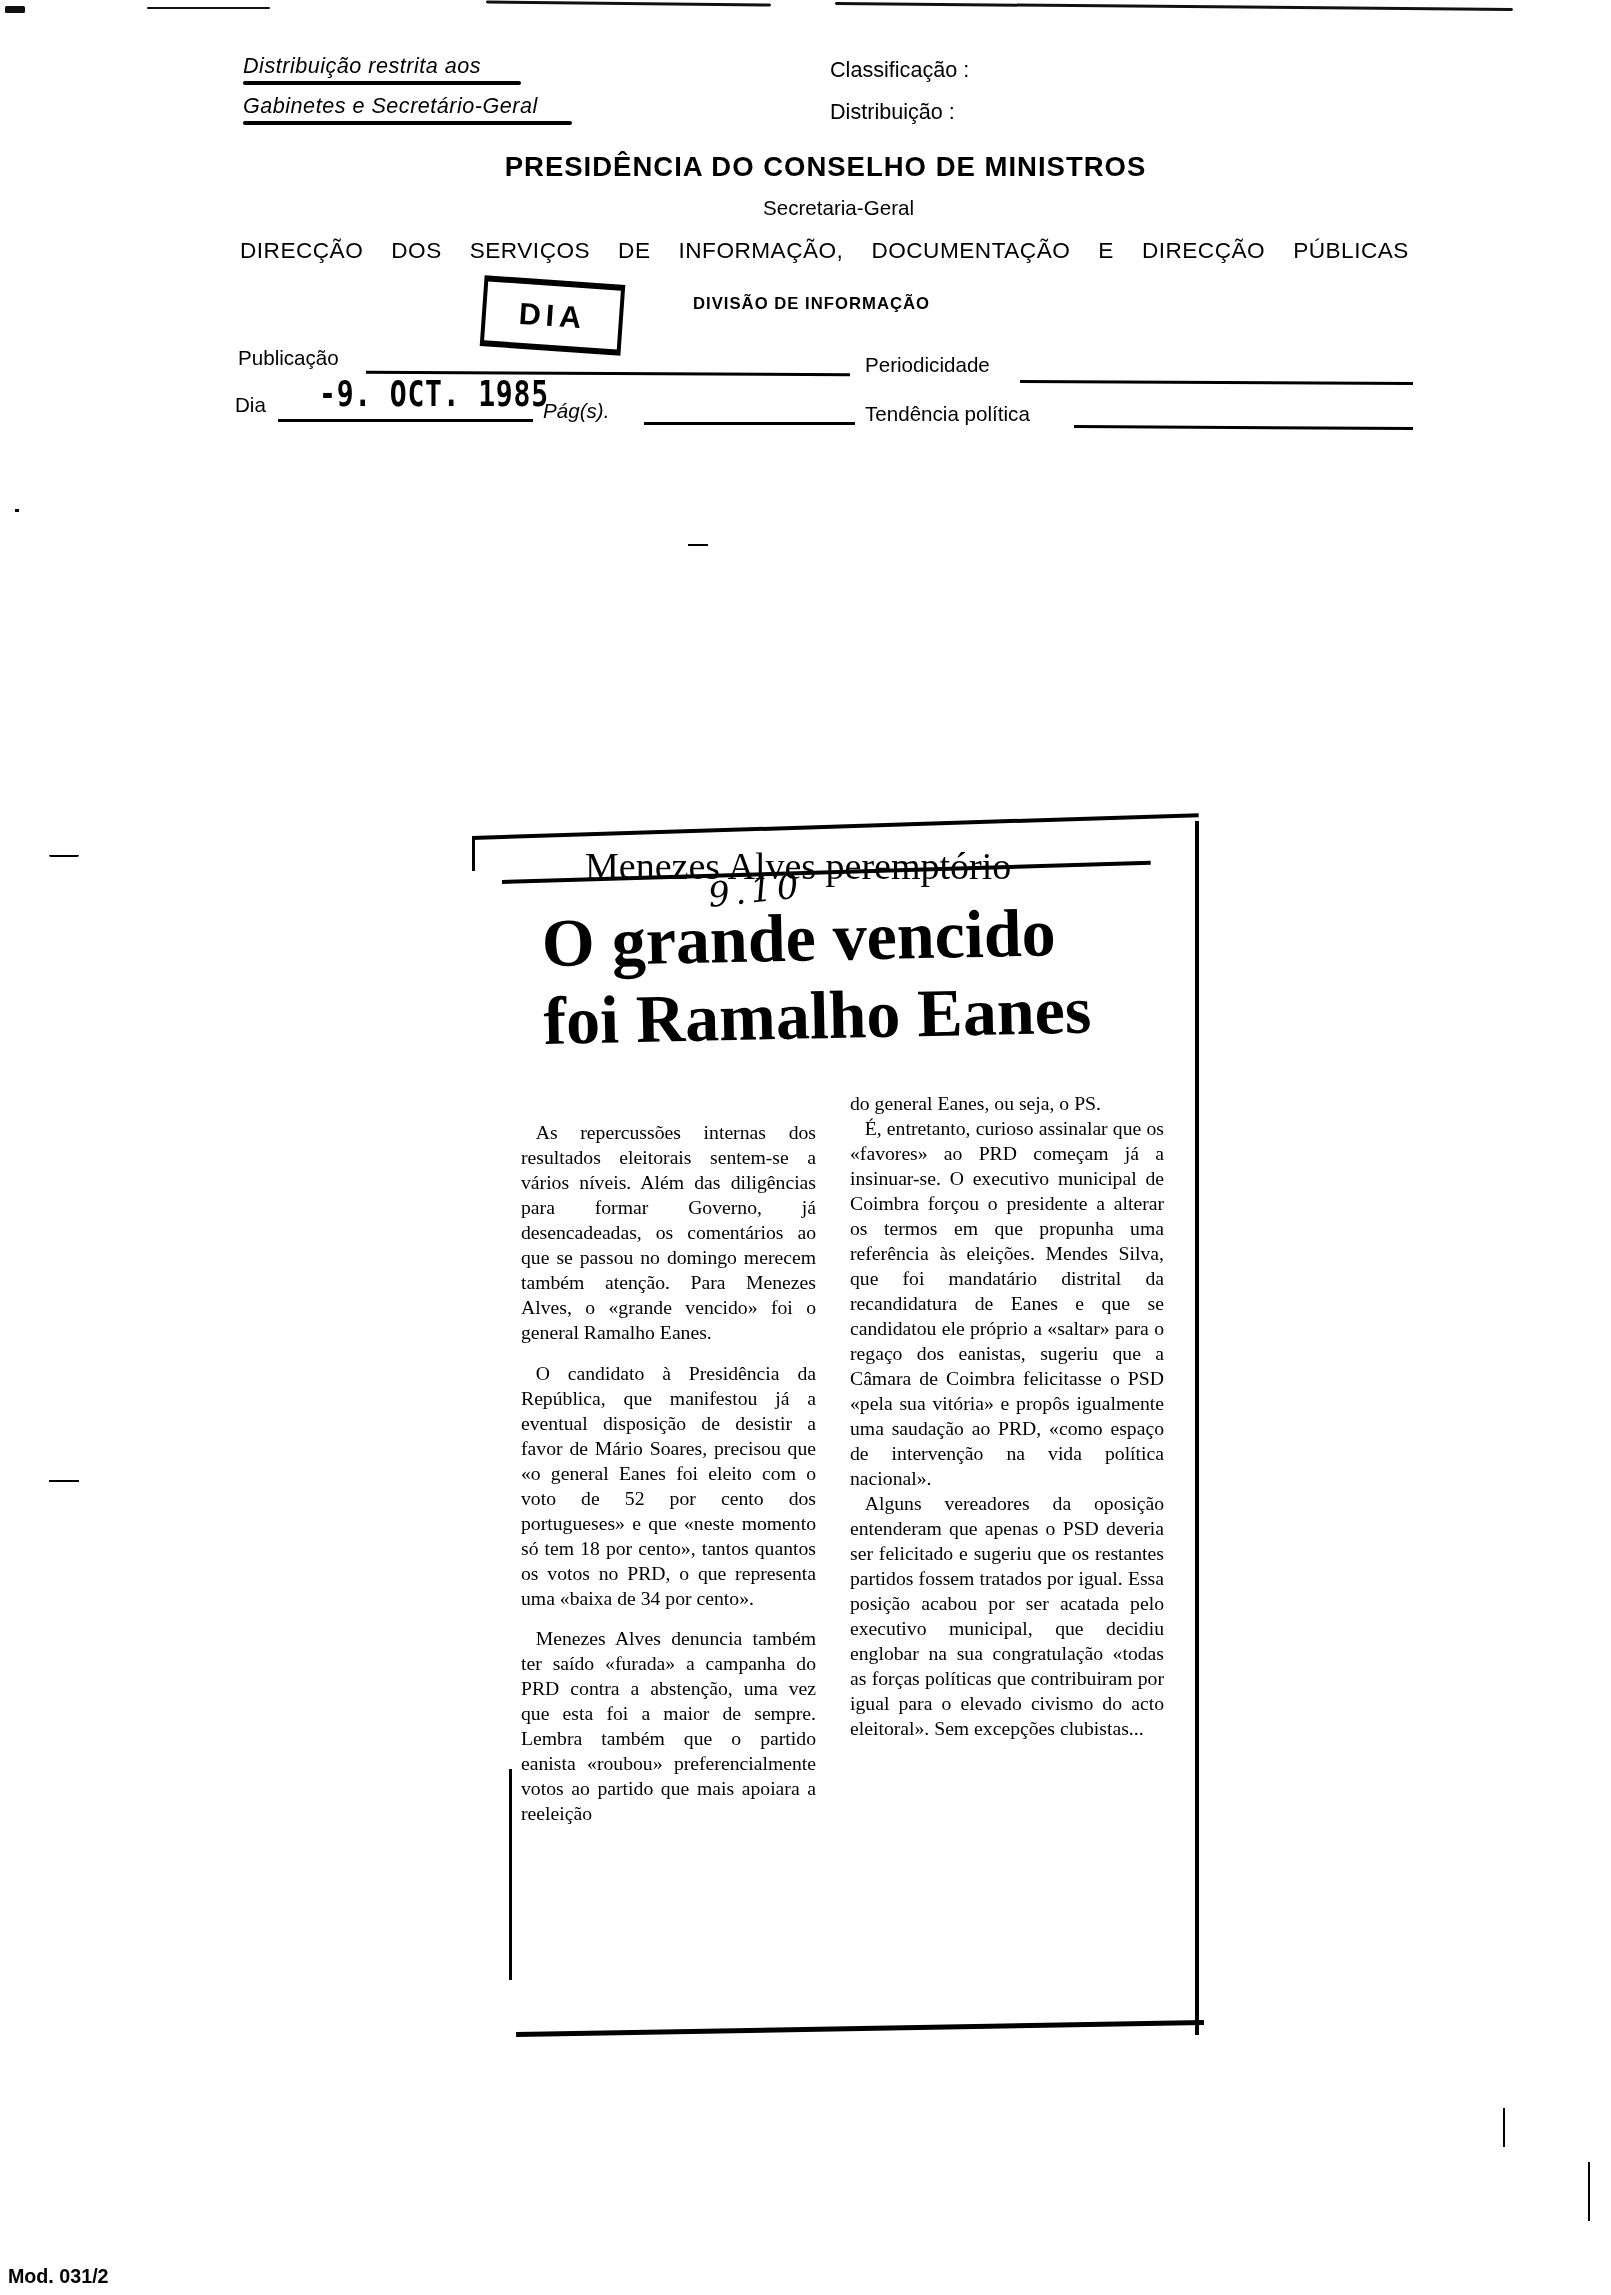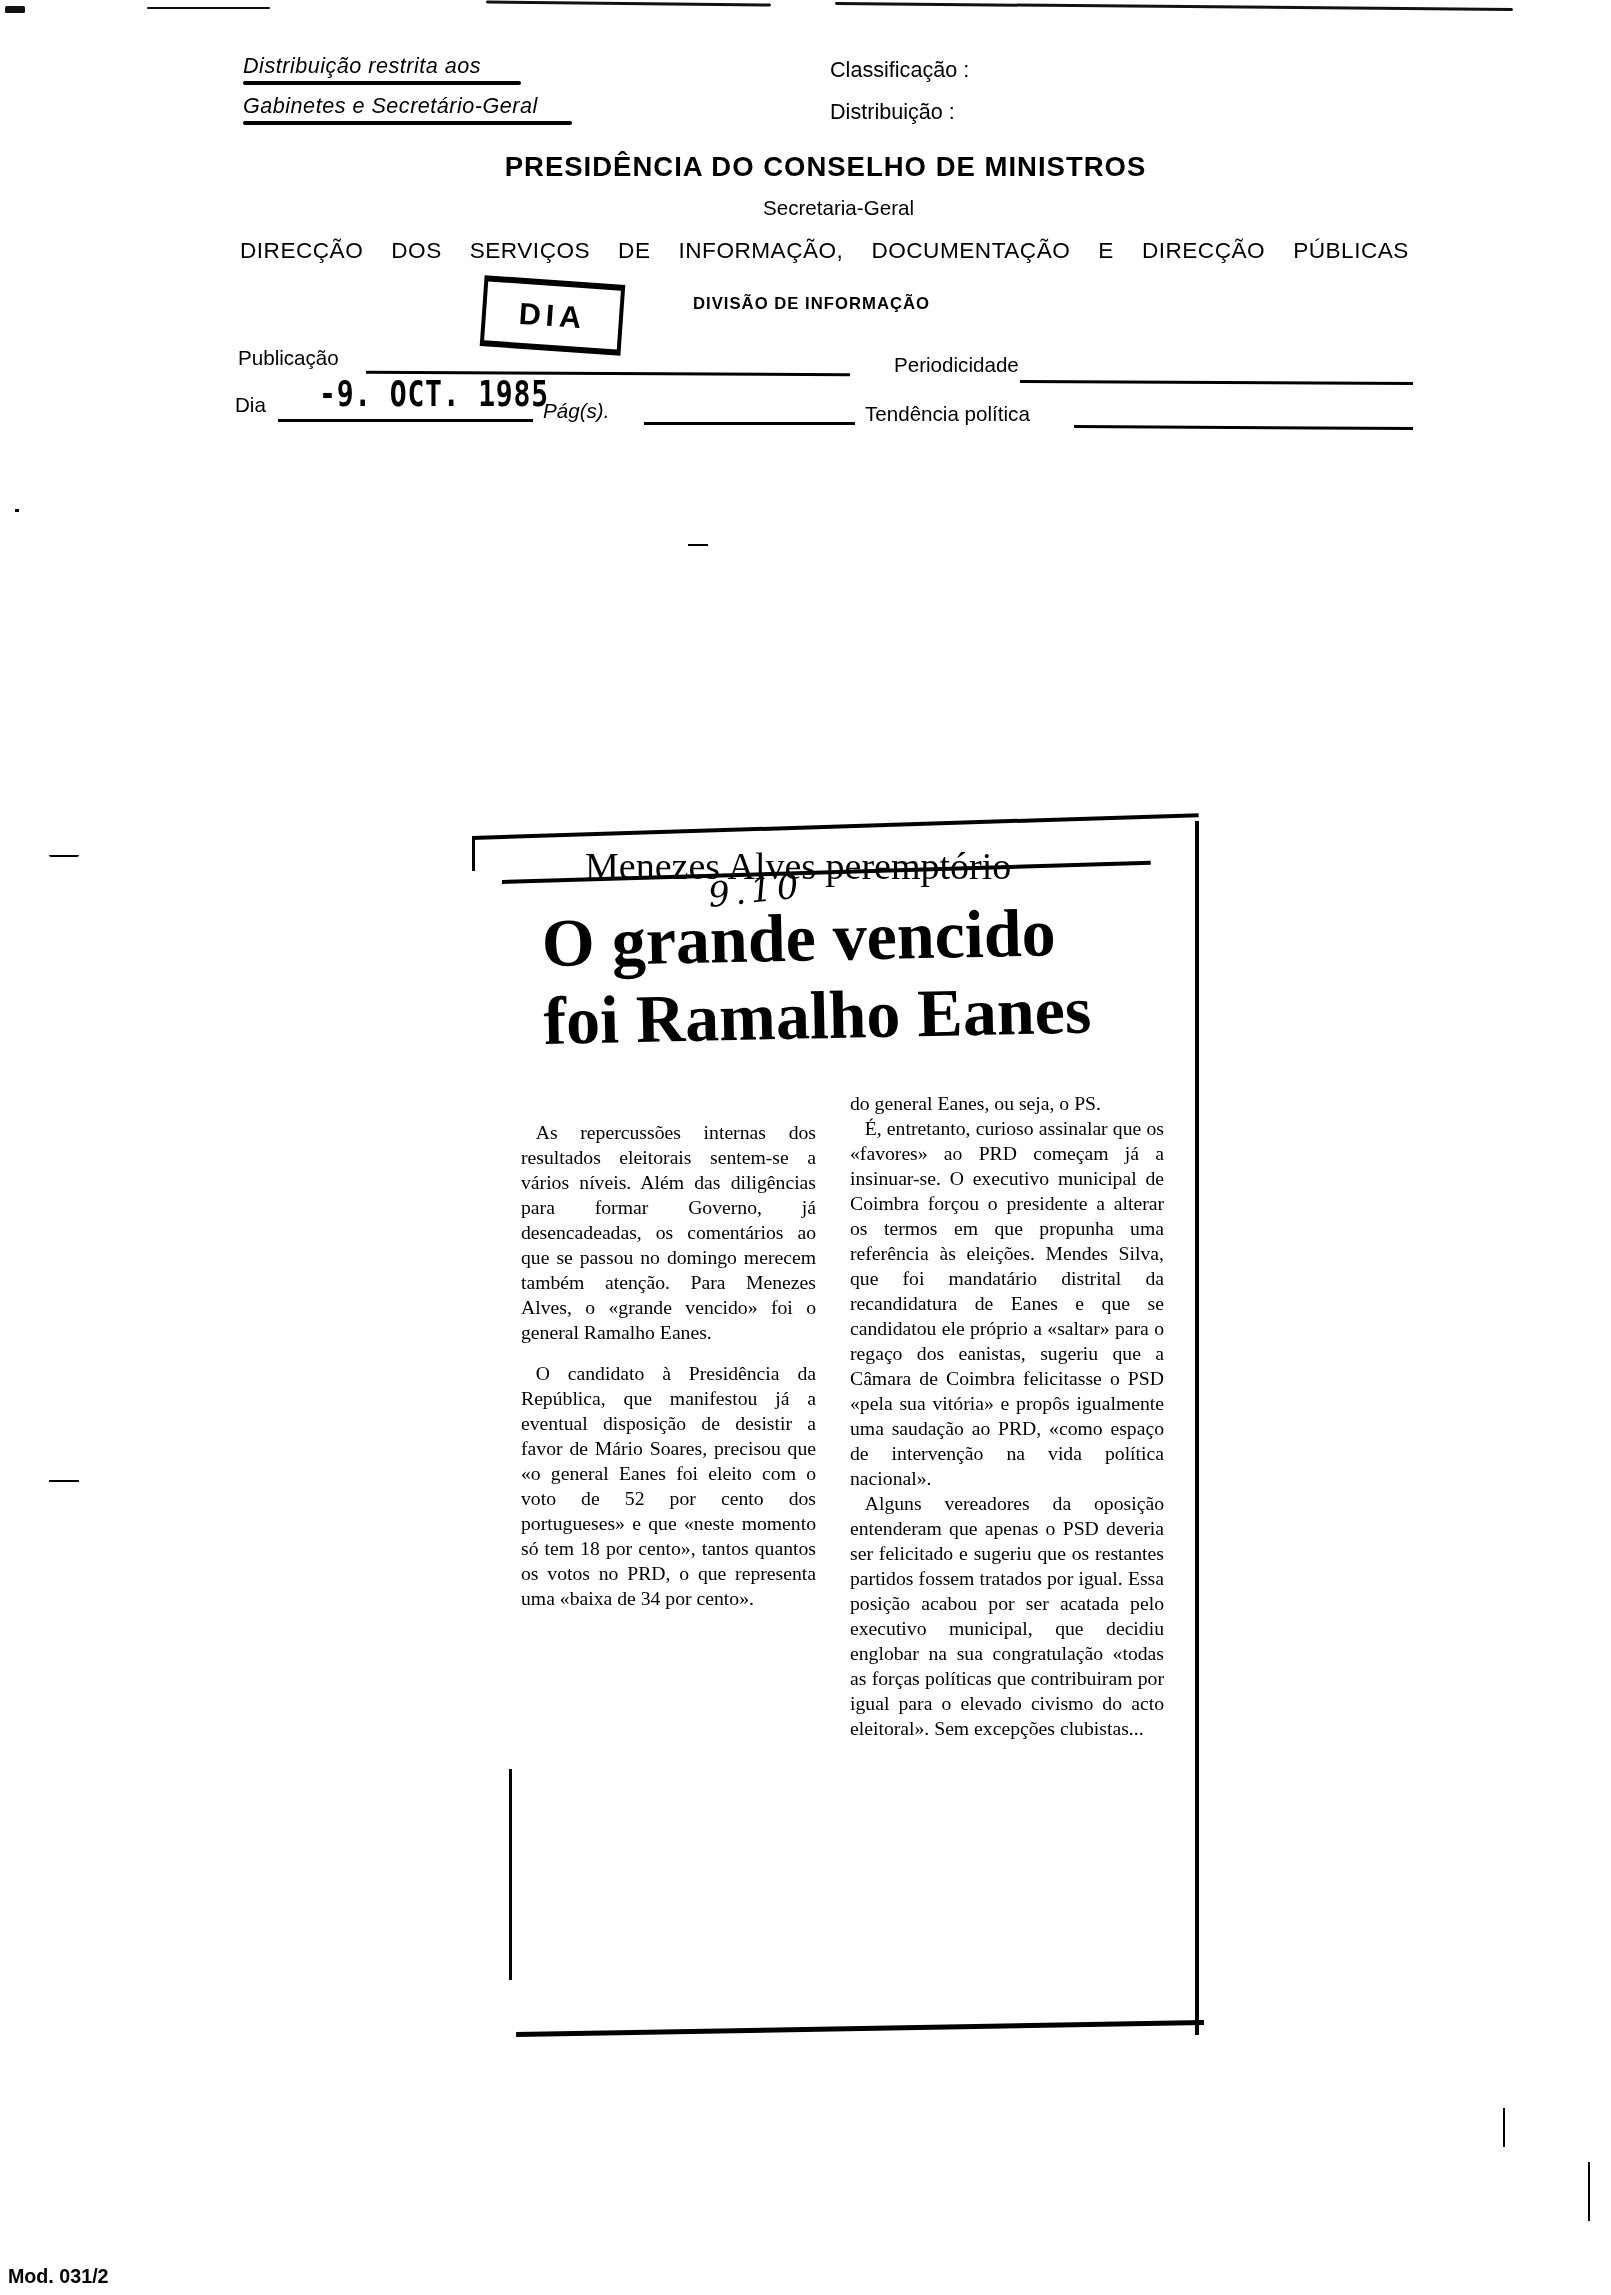--- a/index.html
+++ b/index.html
@@ -87,7 +87,7 @@
 
 <div class="abs field-label" style="left:238px;top:346px;">Publicação</div>
 <div class="field-line" style="left:366px;top:372px;width:484px;transform:rotate(0.3deg);"></div>
-<div class="abs field-label" style="left:865px;top:353px;margin-left:29px;">Periodicidade</div>
+<div class="abs field-label" style="left:865px;top:353px;">Periodicidade</div>
 <div class="field-line" style="left:1020px;top:381px;width:393px;transform:rotate(0.3deg);"></div>
 
 <div class="abs field-label" style="left:235px;top:393px;">Dia</div>

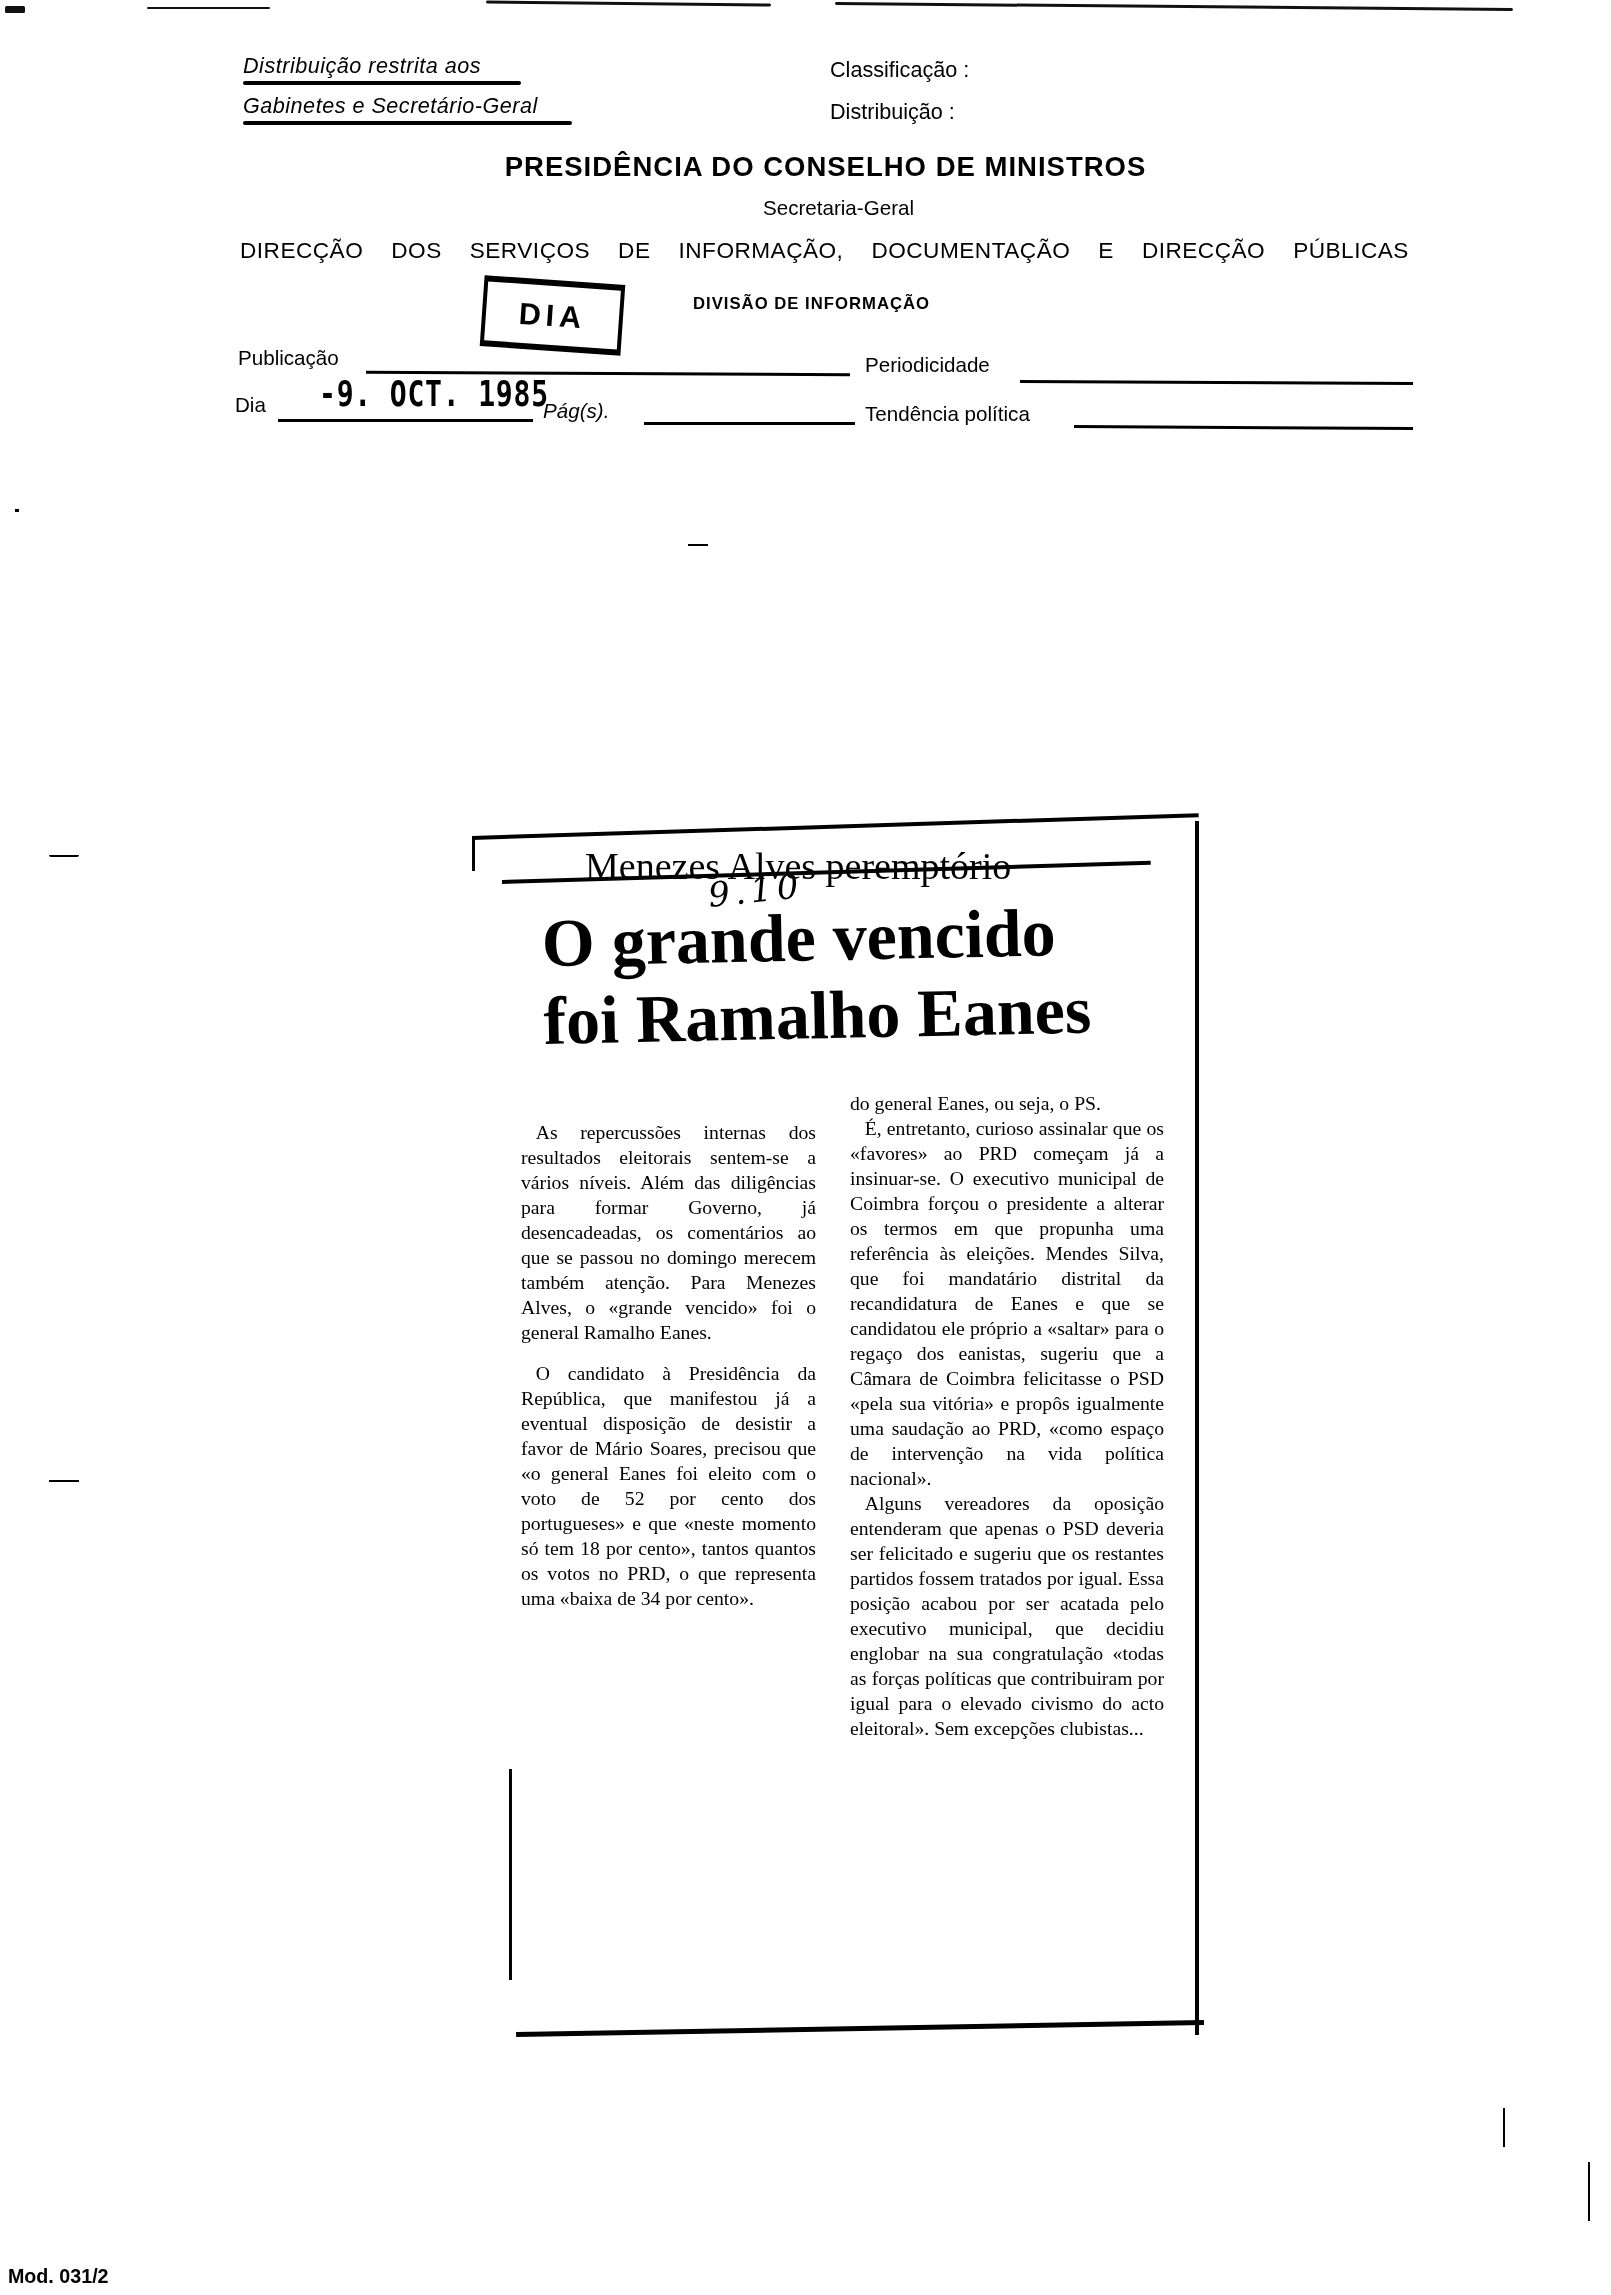--- a/index.html
+++ b/index.html
@@ -124,6 +124,7 @@
   <div class="col col1">
     <p>As repercussões internas dos resultados eleitorais sentem-se a vários níveis. Além das diligências para formar Governo, já desencadeadas, os comentários ao que se passou no domingo merecem também atenção. Para Menezes Alves, o «grande vencido» foi o general Ramalho Eanes.</p>
     <p>O candidato à Presidência da República, que manifestou já a eventual disposição de desistir a favor de Mário Soares, precisou que «o general Eanes foi eleito com o voto de 52 por cento dos portugueses» e que «neste momento só tem 18 por cento», tantos quantos os votos no PRD, o que representa uma «baixa de 34 por cento».</p>
+    <p>Menezes Alves denuncia também ter saído «furada» a campanha do PRD contra a abstenção, uma vez que esta foi a maior de sempre. Lembra também que o partido eanista «roubou» preferencialmente votos ao partido que mais apoiara a reeleição</p>
   </div>
 
   <div class="col col2">

